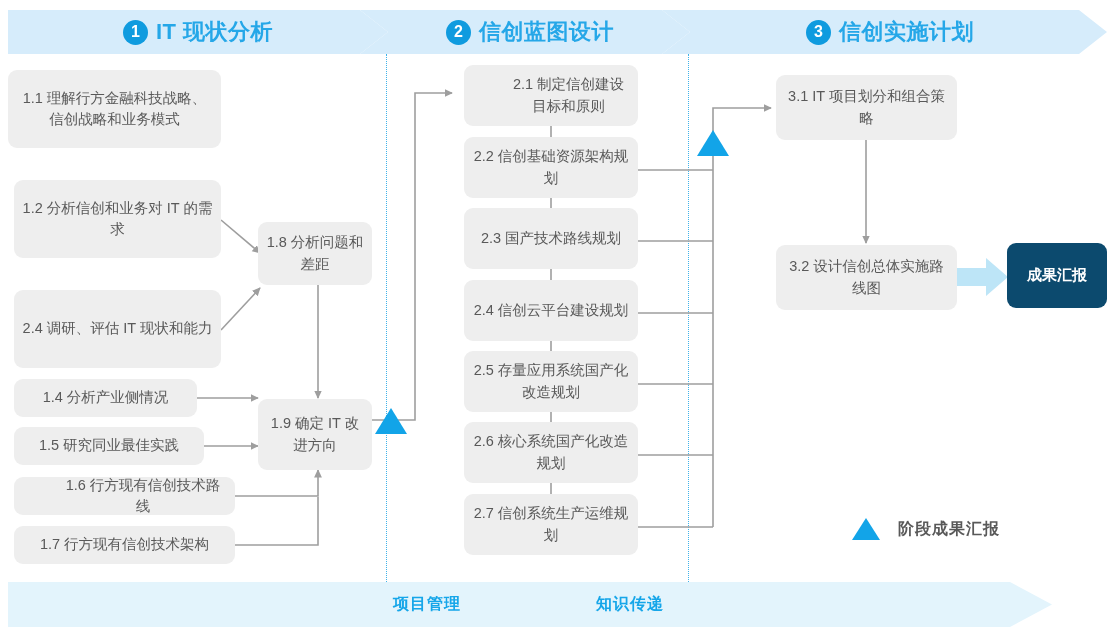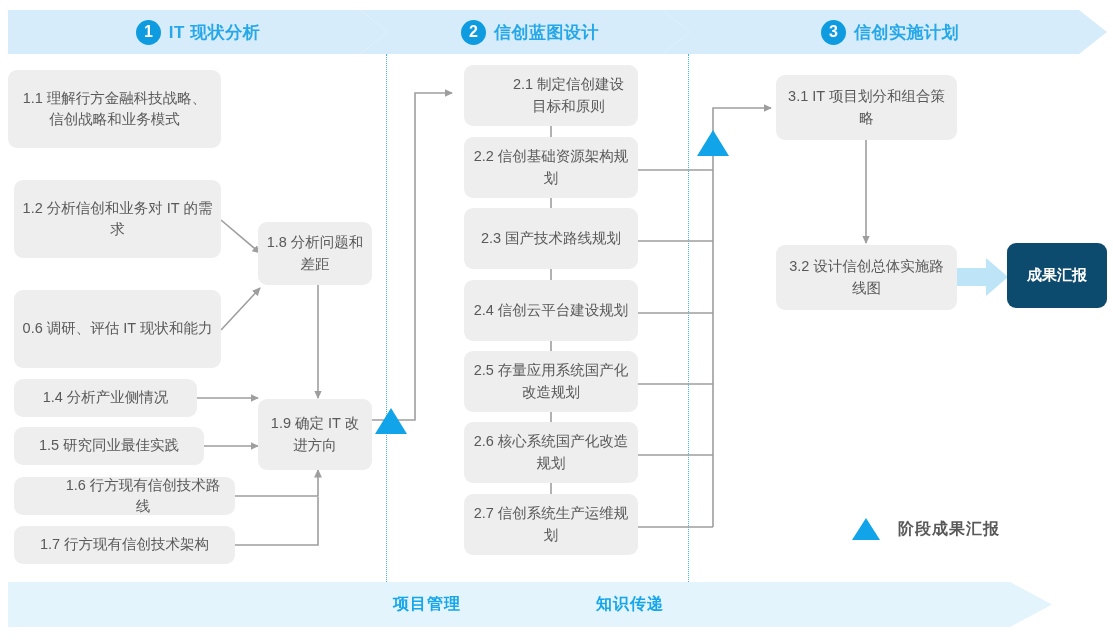--- a/index.html
+++ b/index.html
@@ -45,7 +45,7 @@
     line-height:1;
   }
   .phase-text{
-    color:#25a7e8;font-size:17px;font-weight:bold;letter-spacing:.5px;
+    color:#25a7e8;font-size:22px;font-weight:bold;letter-spacing:.5px;
   }
 
   

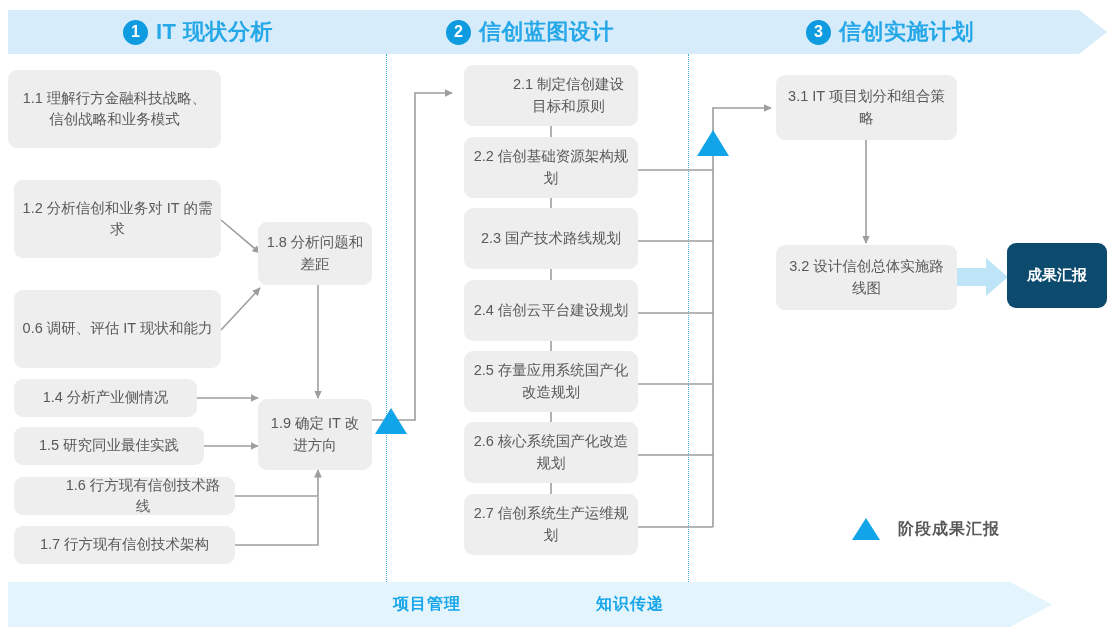--- a/index.html
+++ b/index.html
@@ -200,7 +200,7 @@
     <span>1.2 分析信创和业务对 IT 的需求</span>
   </div>
   <div class="abs pbox" style="left:14px;top:290px;width:207px;height:78px;">
-    <span>0.6 调研、评估 IT 现状和能力</span>
+    <span>2.4 调研、评估 IT 现状和能力</span>
   </div>
   <div class="abs pbox" style="left:14px;top:379px;width:183px;height:38px;">
     <span>1.4 分析产业侧情况</span>

